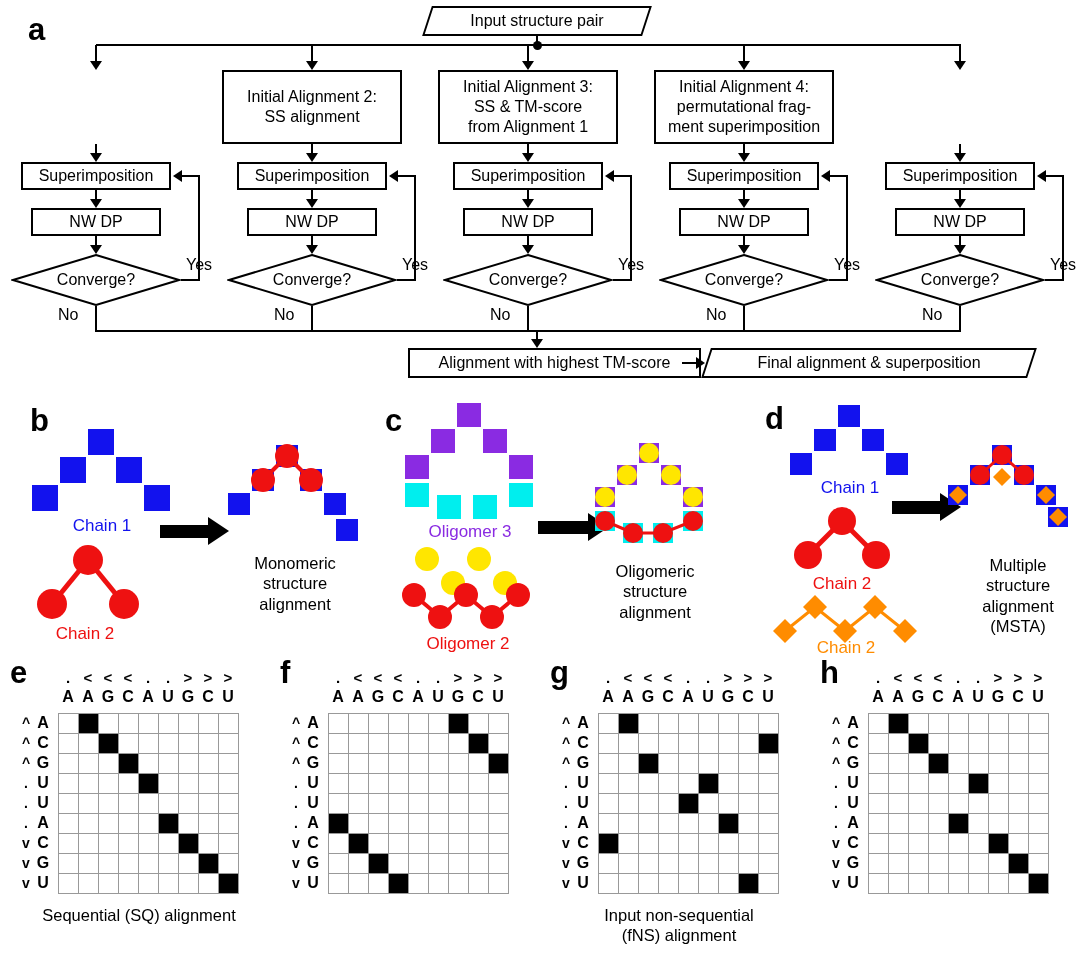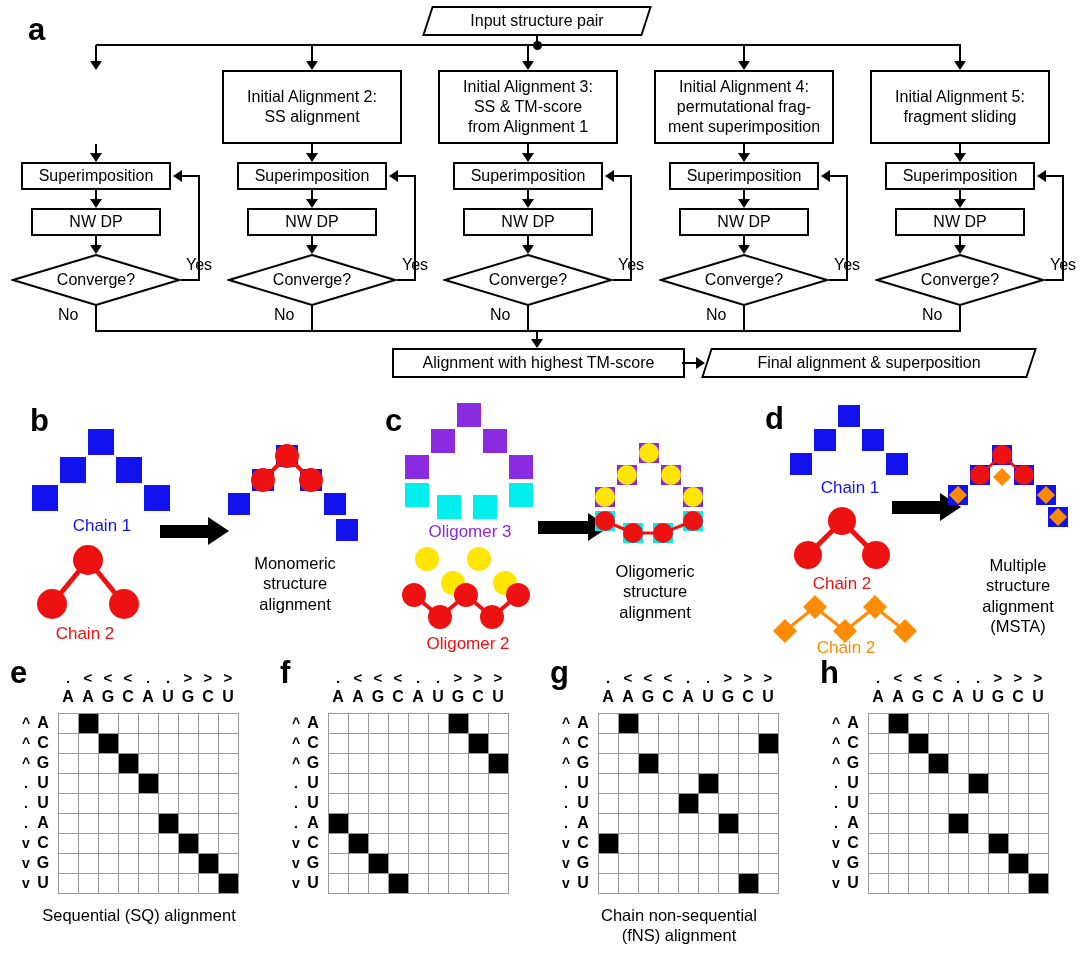--- a/index.html
+++ b/index.html
@@ -179,10 +179,6 @@
       <div class="yesno" style="left: 706px; top: 307px;">No</div>
       <div class="fline" style="left: 959px; top: 45px; width: 2px; height: 16px;"></div>
       <div class="ah-down" style="left: 954px; top: 61px;"></div>
-      <div class="fbox" style="left: 870px; top: 70px; width: 180px; height: 74px;">
-        <span>Initial Alignment 5:
-fragment sliding</span>
-      </div>
       <div class="fline" style="left: 959px; top: 144px; width: 2px; height: 9px;"></div>
       <div class="ah-down" style="left: 954px; top: 153px;"></div>
       <div class="fbox" style="left: 885px; top: 162px; width: 150px; height: 28px;">

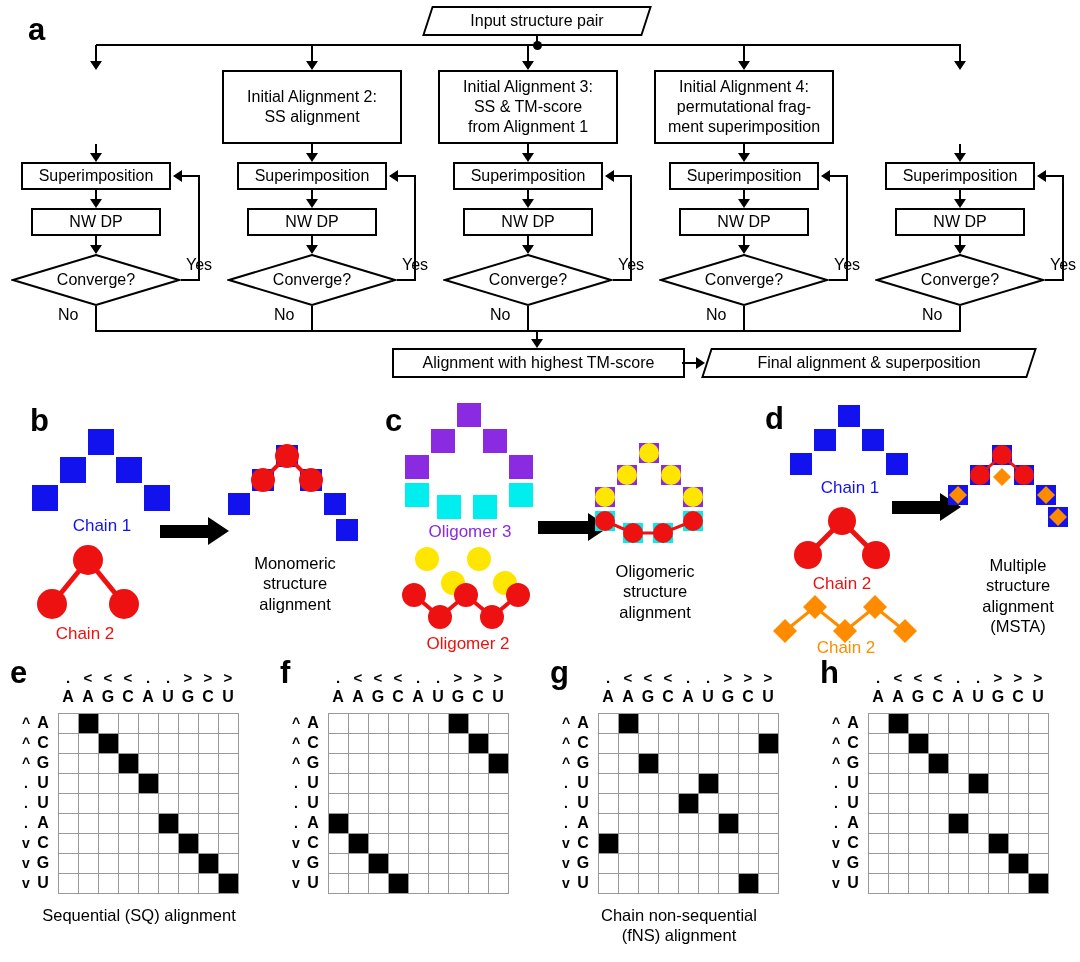--- a/index.html
+++ b/index.html
@@ -61,7 +61,7 @@
     <div class="fpara" style="left:427px;top:6px;width:220px;height:30px">
       <span>Input structure pair</span>
     </div>
-    <div class="fbox" style="left:392px;top:348px;width:293px;height:30px">
+    <div class="fbox" style="left:408px;top:348px;width:293px;height:30px">
       <span>Alignment with highest TM-score</span>
     </div>
     <div class="fpara" style="left:706px;top:348px;width:326px;height:30px">

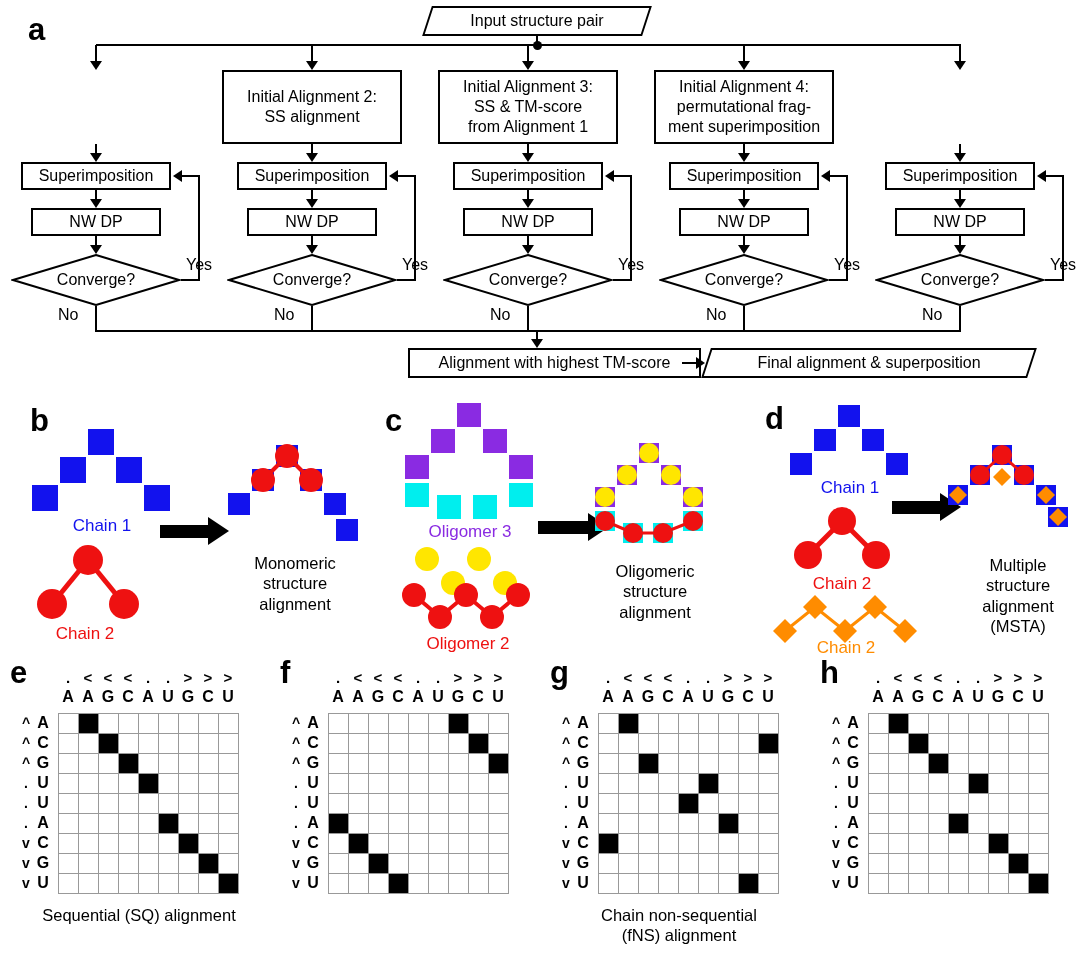--- a/index.html
+++ b/index.html
@@ -843,7 +843,7 @@
           <i class="on"></i>
           <i></i>
         </div>
-        <div class="mcaption ccaption">Chain non-sequential
+        <div class="mcaption ccaption">Input non-sequential
 (fNS) alignment</div>
       </div>
       <div class="mpanel" style="left: 818px;">

